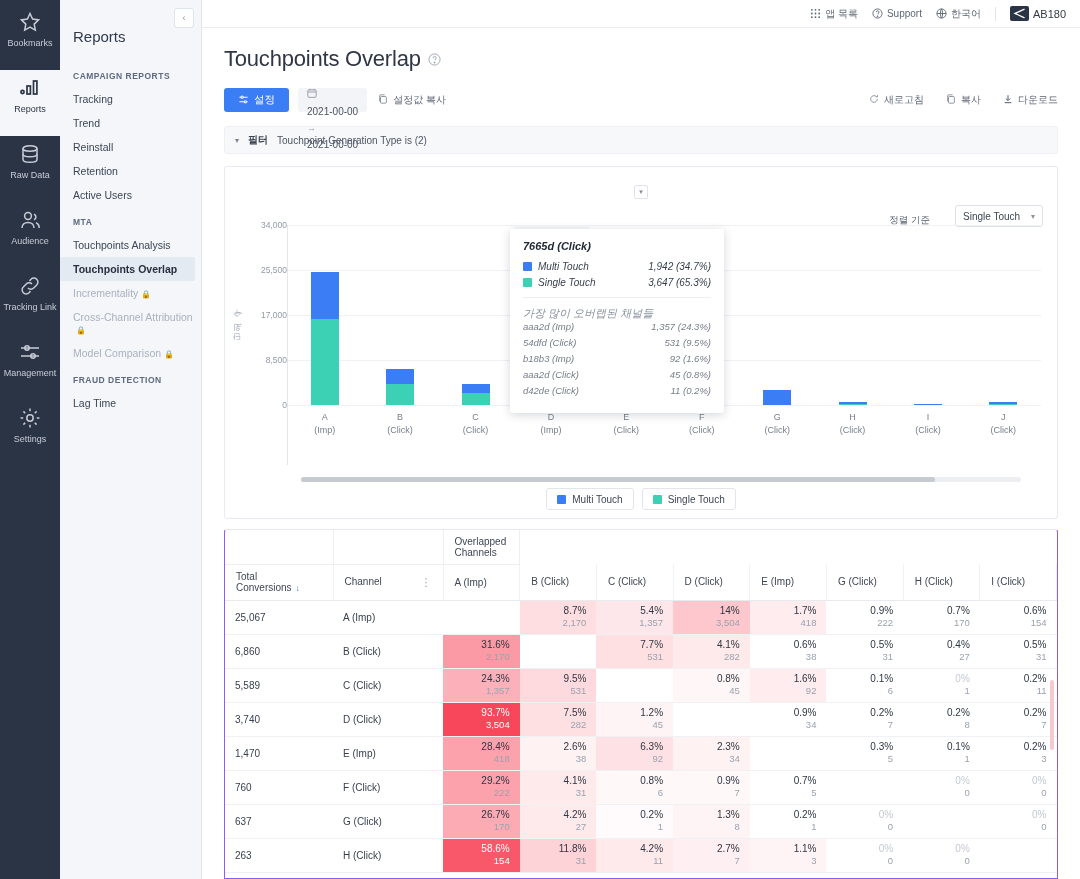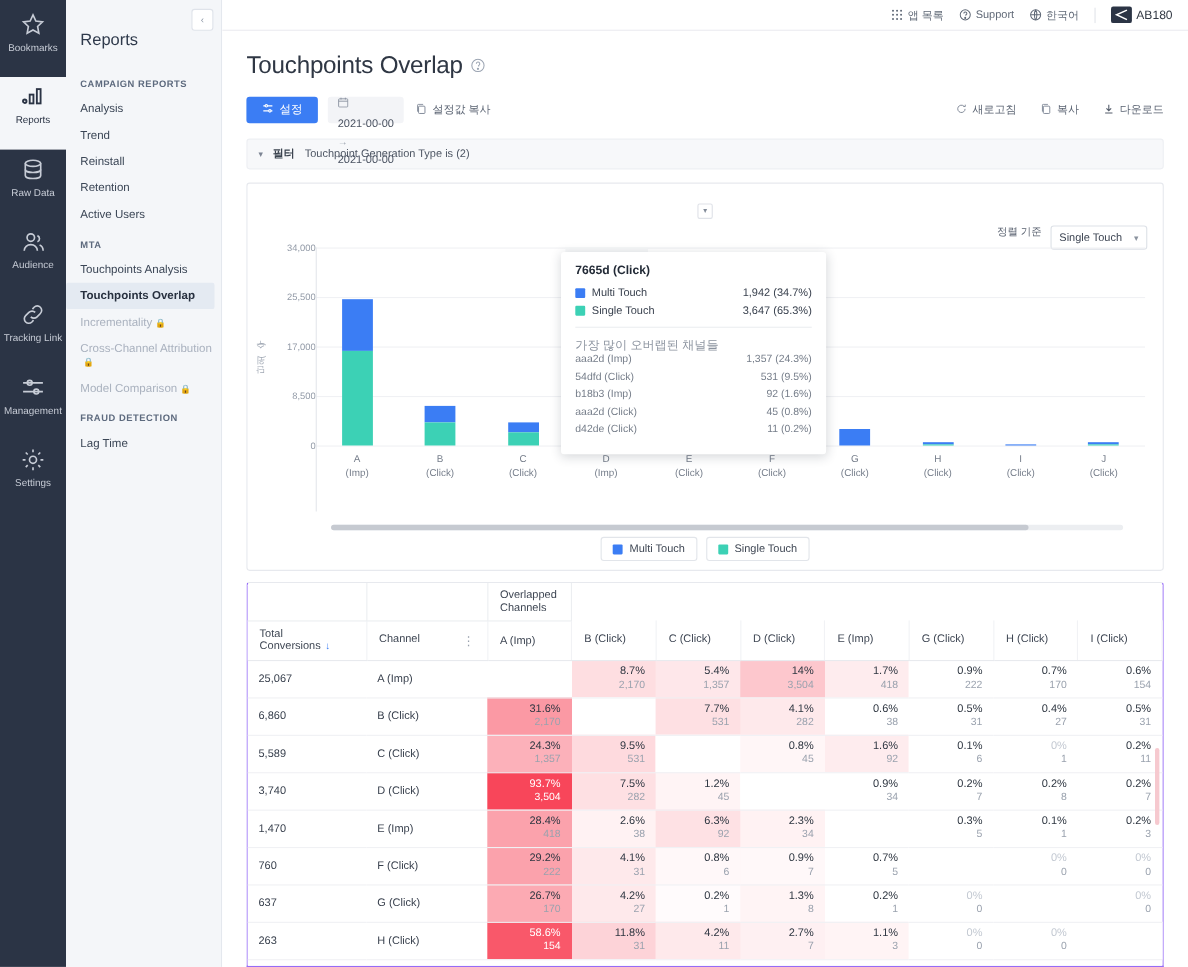--- a/index.html
+++ b/index.html
@@ -282,7 +282,7 @@
     <div class="nav-title">Reports</div>
 
     <div class="nav-sec">CAMPAIGN REPORTS</div>
-    <div class="nav-item">Analysis</div>
+    <div class="nav-item">Tracking</div>
     <div class="nav-item">Trend</div>
     <div class="nav-item">Reinstall</div>
     <div class="nav-item">Retention</div>

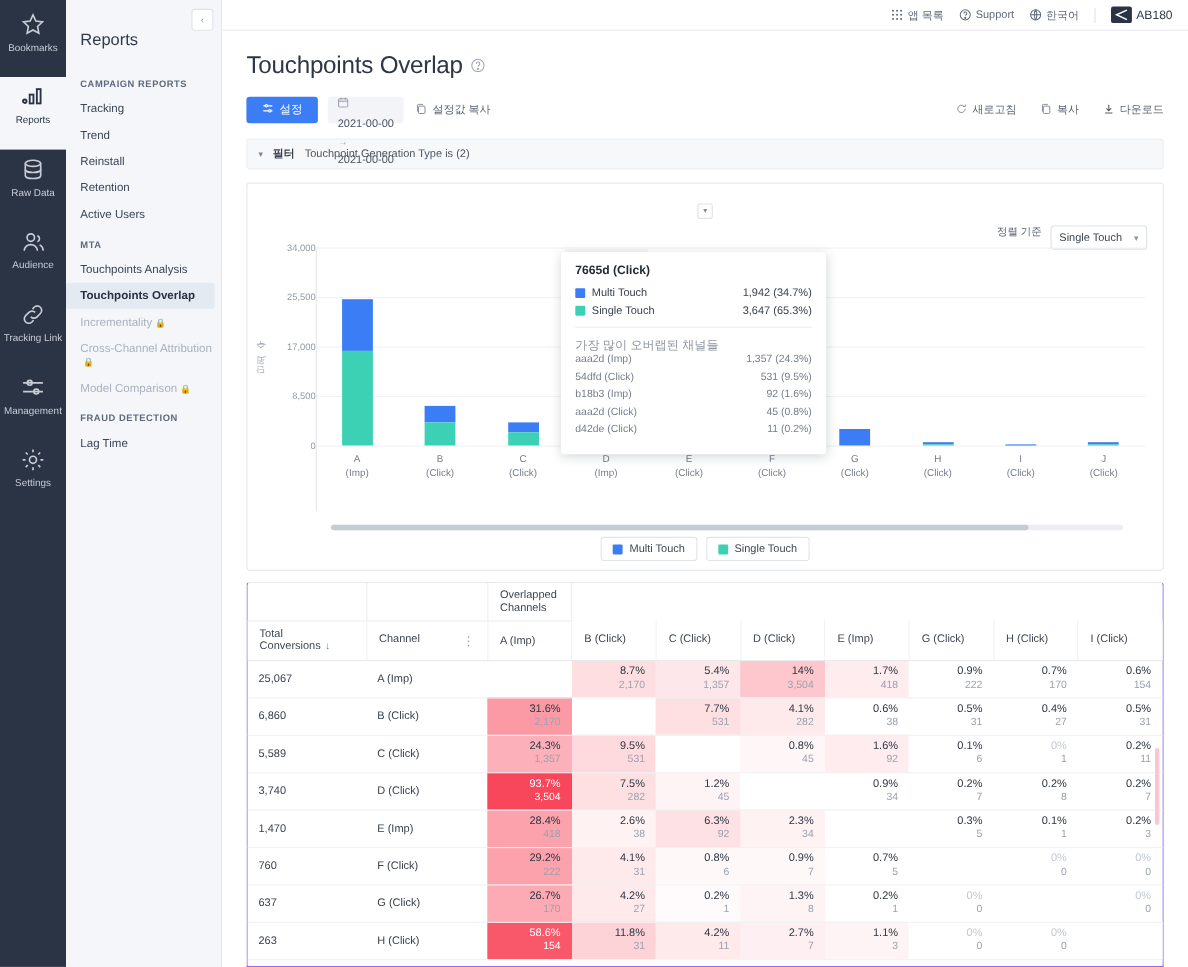--- a/index.html
+++ b/index.html
@@ -111,7 +111,7 @@
     font-size: 7px; color: #828b99; cursor: pointer;
   }
   .sortrow {
-    position: absolute; right: 14px; top: 38px; display: flex; align-items: flex-start; gap: 8px;
+    position: absolute; right: 14px; top: 38px; display: flex; align-items: flex-end; gap: 25px;
     font-size: 9.5px; color: #5c6472;
   }
   .sel-box {

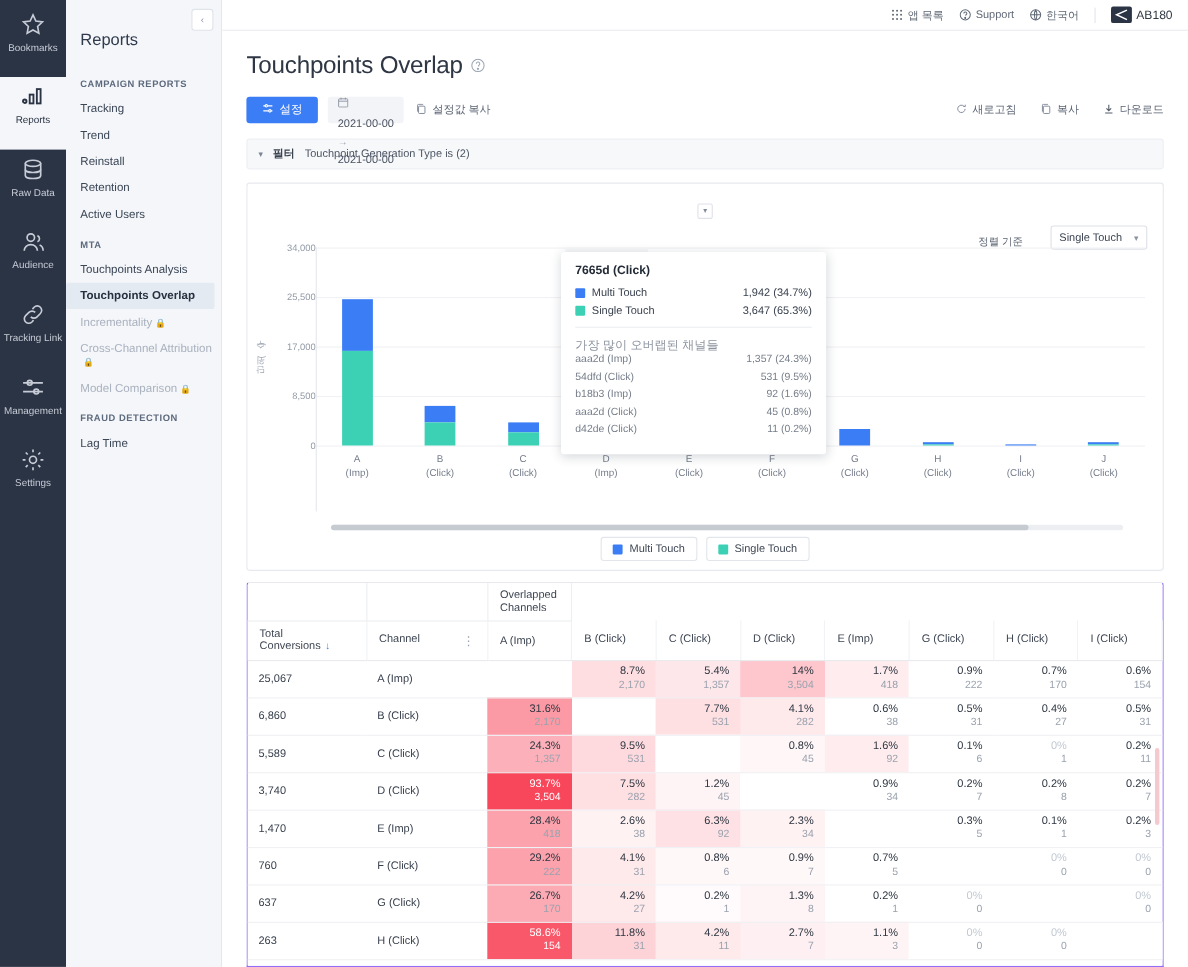--- a/index.html
+++ b/index.html
@@ -158,9 +158,9 @@
 
   
   .tip {
-    position: absolute; left: 285px; top: 4px; width: 241px; background: #fff;
+    position: absolute; left: 285px; top: 4px; width: 214px; background: #fff;
     border-radius: 3px; box-shadow: 0 2px 10px rgba(30,40,60,.19);
-    padding: 11px 13px 12px 13px; z-index: 9;
+    padding: 11px 13px 12px 13px; z-index: 9; font-style: italic;
   }
   .tip-h { font-size: 11px; font-weight: 700; color: #222a36; margin-bottom: 9px; }
   .tip-row { display: flex; align-items: center; font-size: 10px; color: #3b4椅350; margin-bottom: 5px; }

